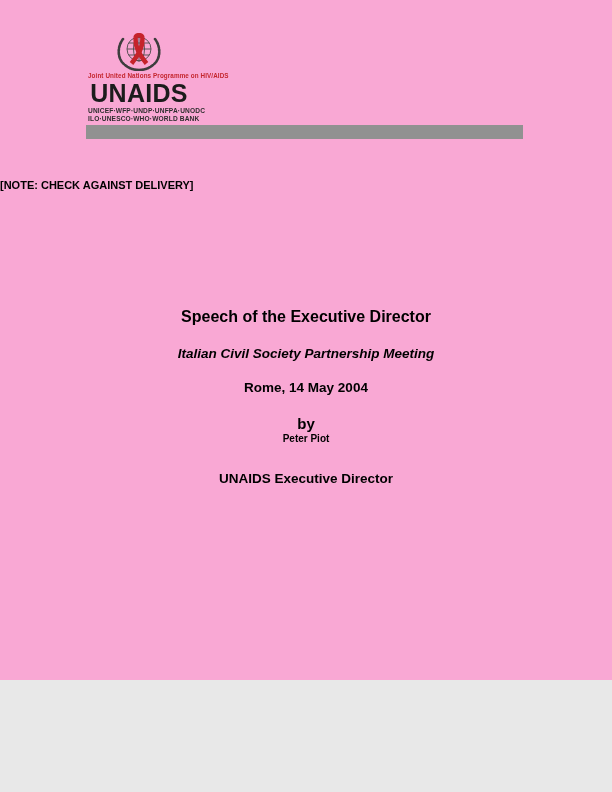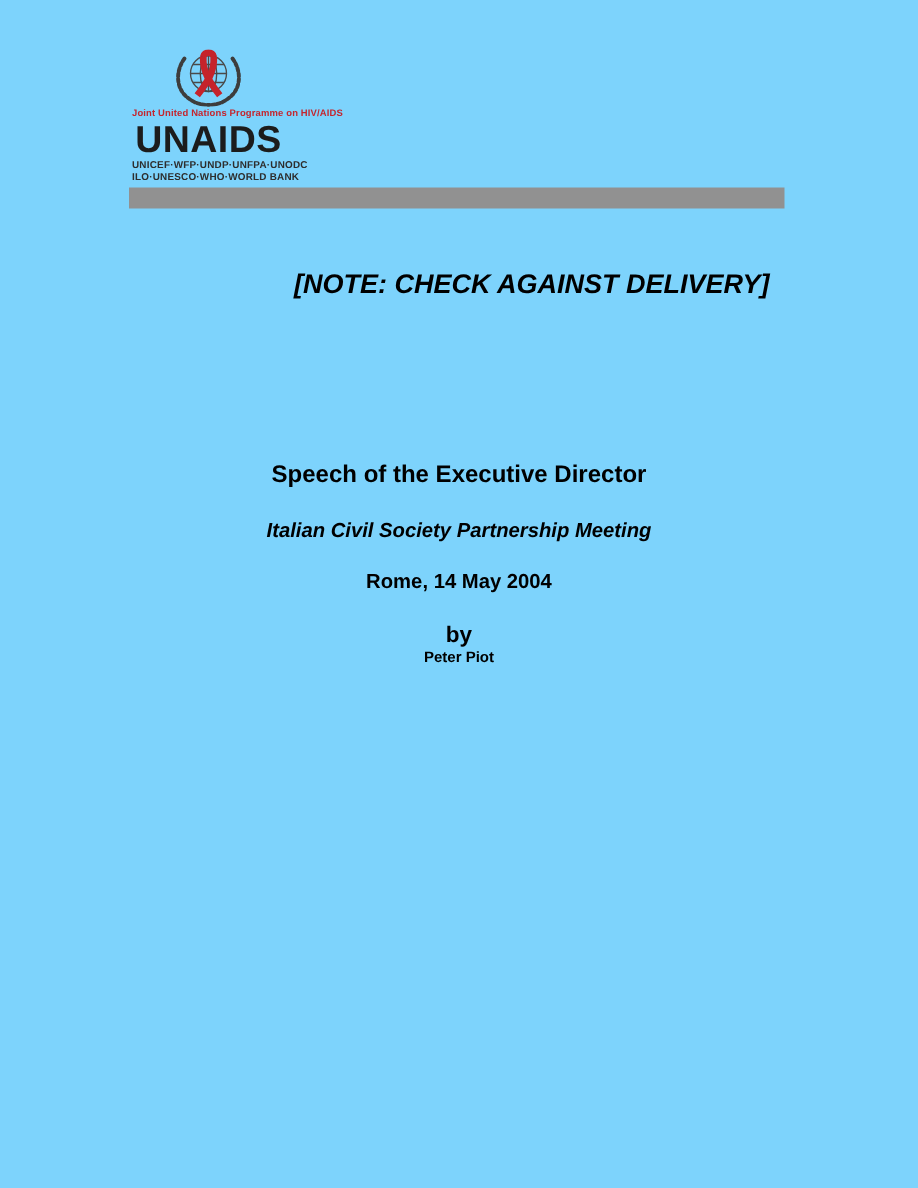--- a/index.html
+++ b/index.html
@@ -10,9 +10,9 @@
   .page {
     position: relative;
     width: 612px;
-    height: 792px;
+    height: 680px;
     margin: 0 auto;
-    background: #7dd3fc;
+    background: #f9a8d4;
     font-family: "Liberation Sans", sans-serif;
     color: #111111;
     overflow: hidden;

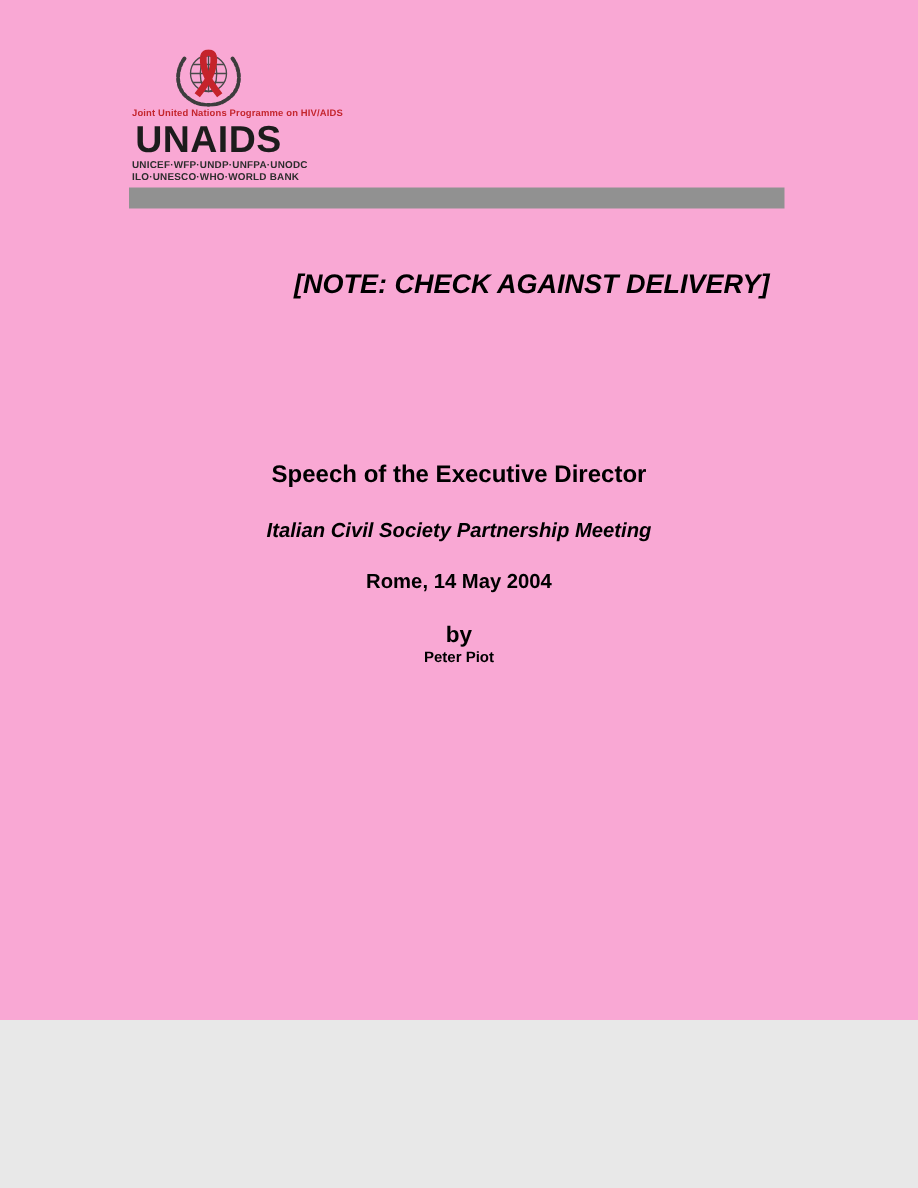--- a/index.html
+++ b/index.html
@@ -73,10 +73,8 @@
     top: 179px;
     left: 0;
     right: 99px;
-    text-align: right;
-    font-size: 18px;
+    font-size: 11px;
     font-weight: bold;
-    font-style: italic;
     color: #000000;
     white-space: nowrap;
   }

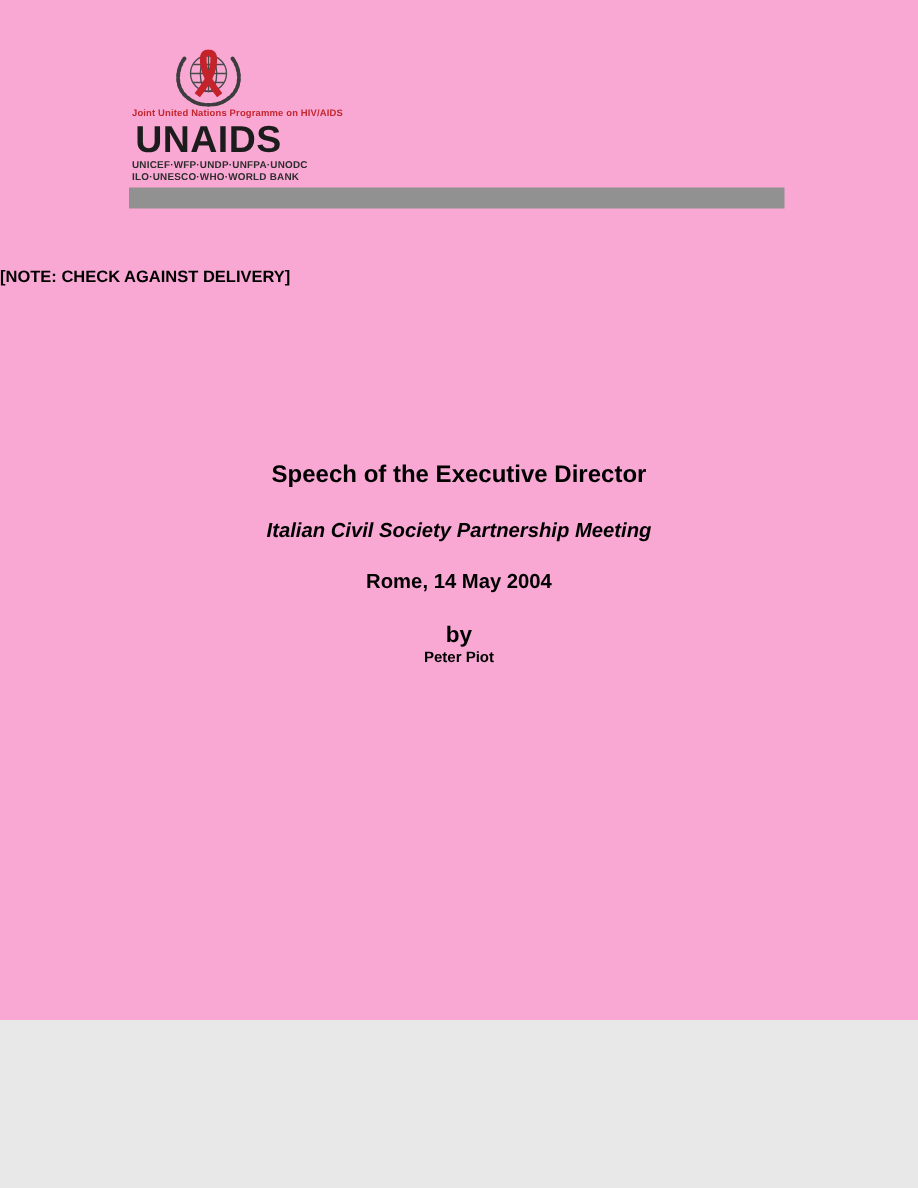--- a/index.html
+++ b/index.html
@@ -141,6 +141,7 @@
   <div class="center-line date-line">Rome, 14 May 2004</div>
   <div class="center-line by-line">by</div>
   <div class="center-line author-line">Peter Piot</div>
+  <div class="center-line author-title-line">UNAIDS Executive Director</div>
 
 </div>
 

